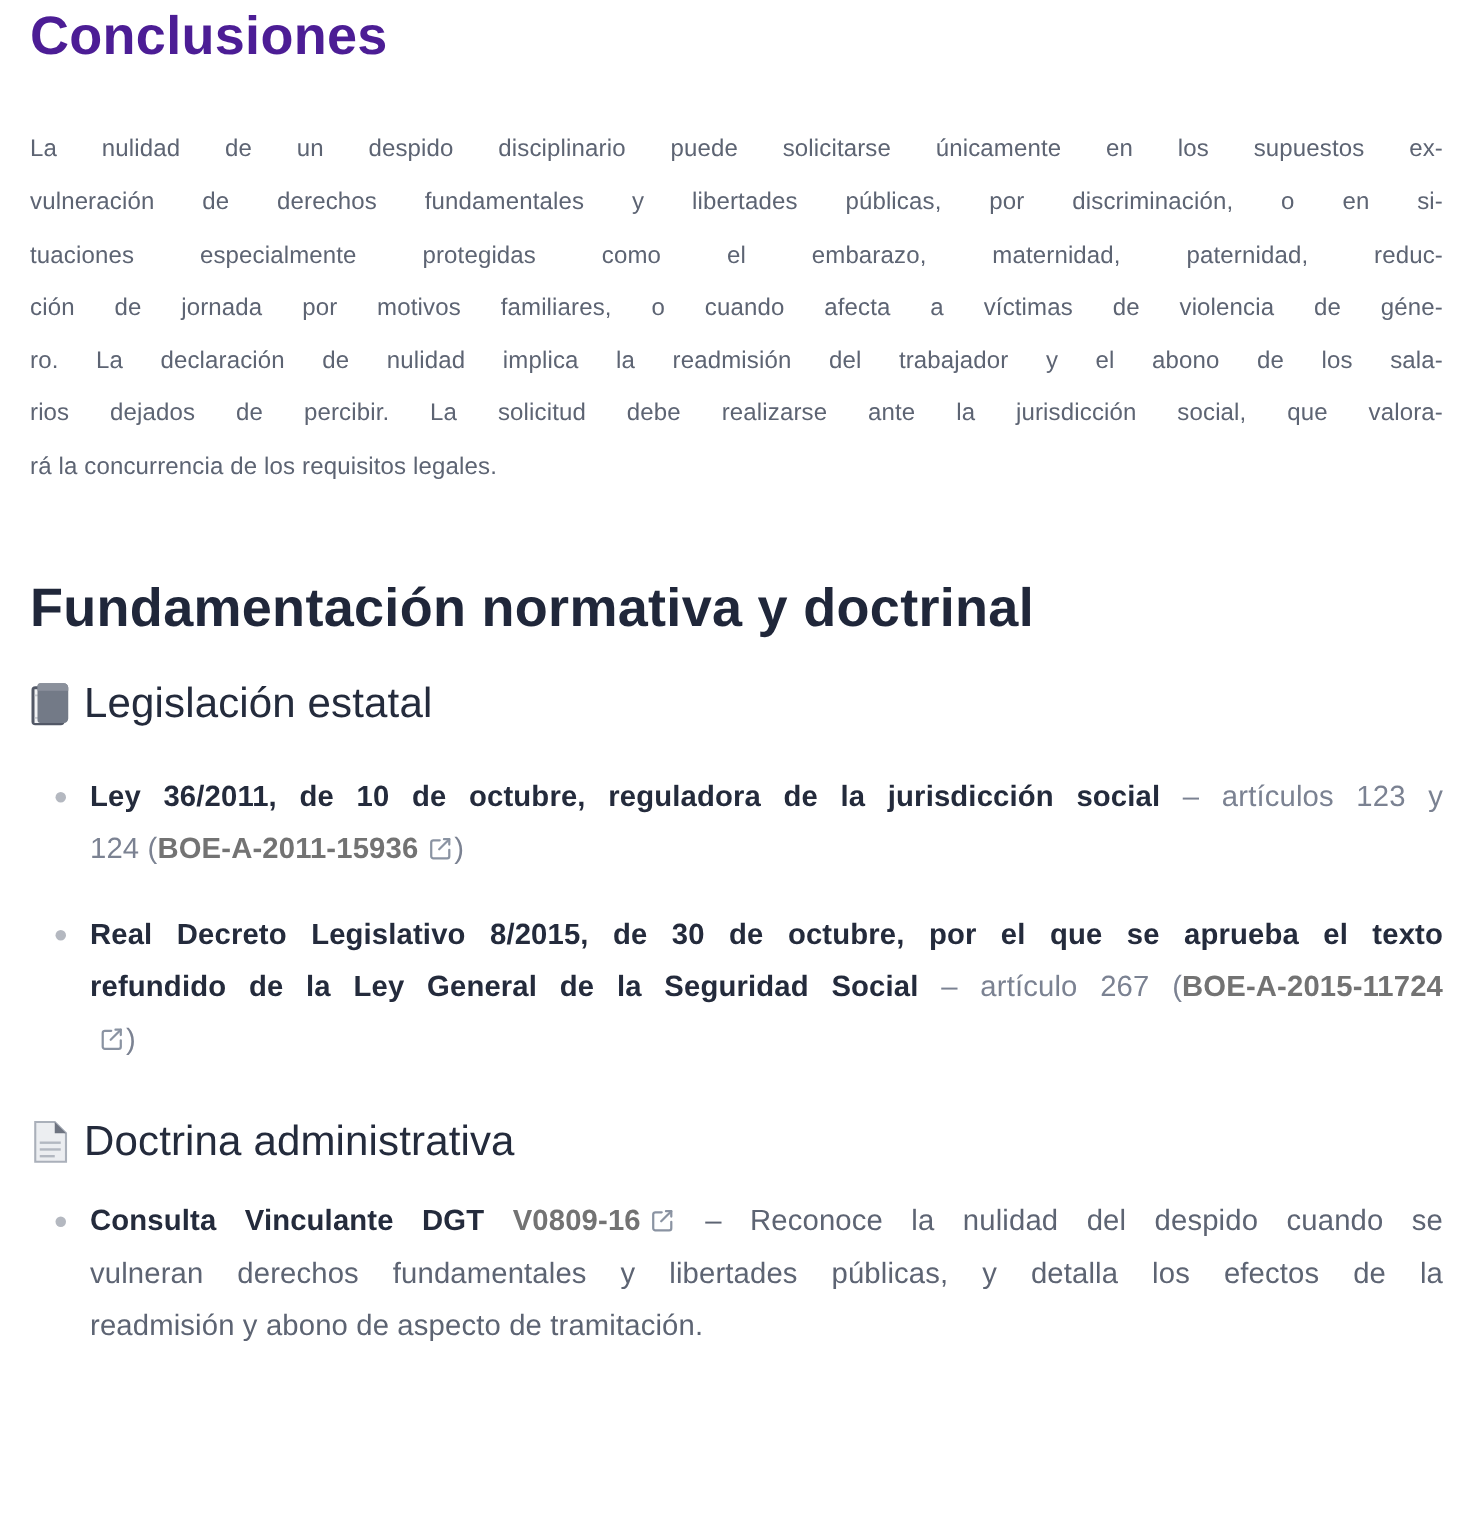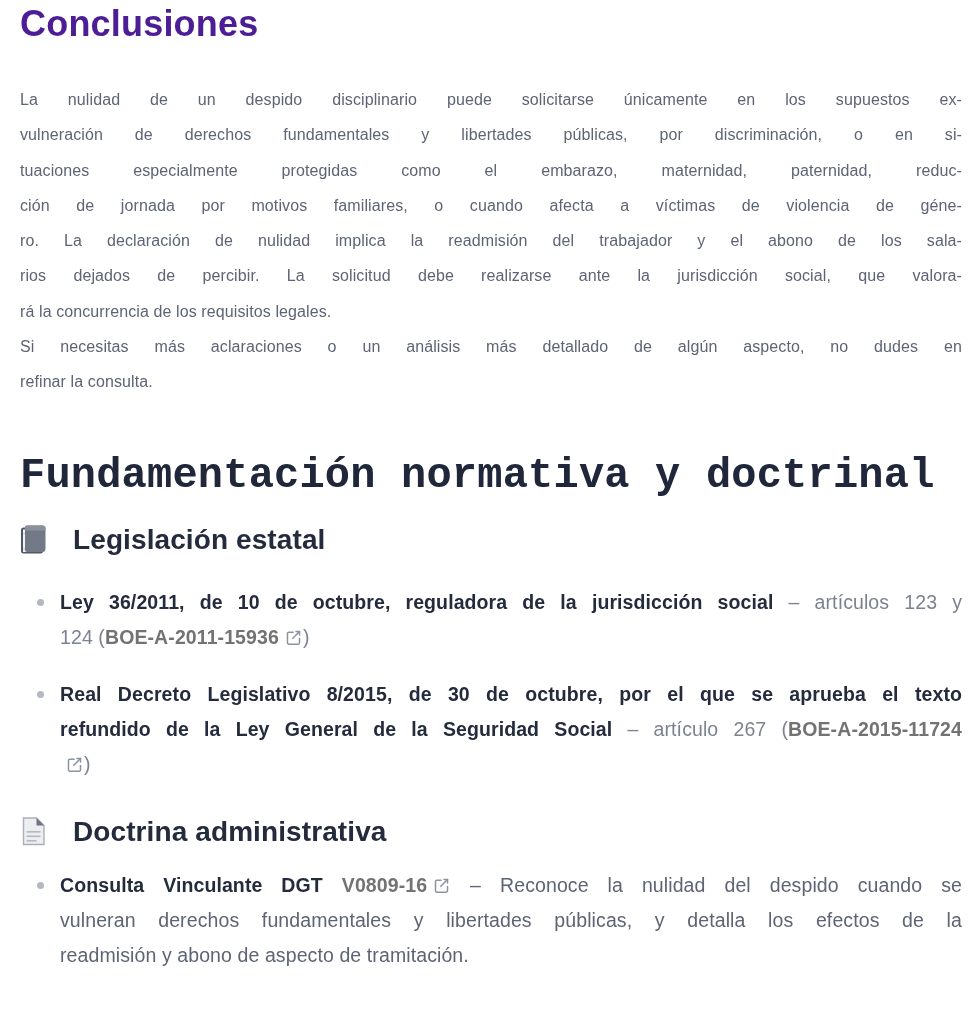--- a/index.html
+++ b/index.html
@@ -105,10 +105,6 @@
       <div class="line"><span class="run-body">rios dejados de percibir. La solicitud debe realizarse ante la jurisdicción social, que valora-</span></div>
       <div class="line line-last"><span class="run-body">rá la concurrencia de los requisitos legales.</span></div>
     </div>
-  <div class="para-block">
-      <div class="line"><span class="run-body">Si necesitas más aclaraciones o un análisis más detallado de algún aspecto, no dudes en</span></div>
-      <div class="line line-last"><span class="run-body">refinar la consulta.</span></div>
-    </div>
 
   <h2 class="doc-h2">Fundamentación normativa y doctrinal</h2>
 

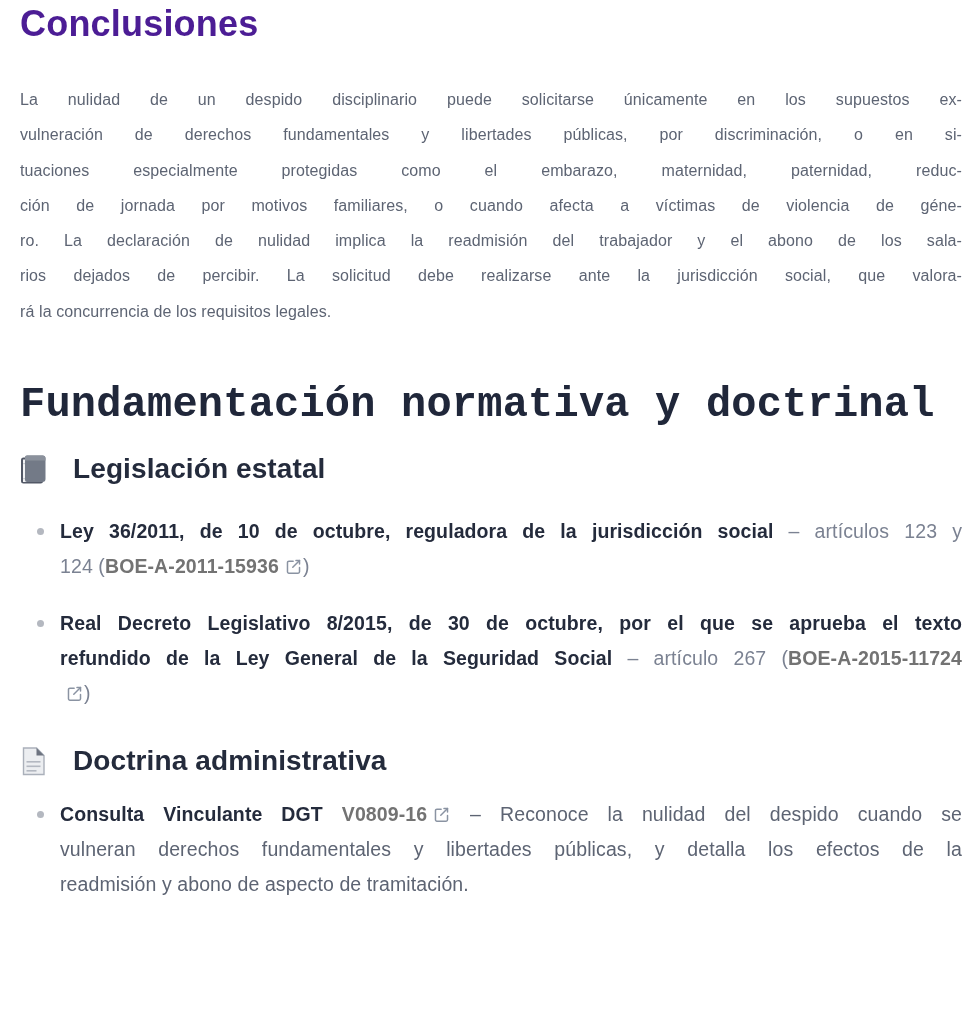--- a/index.html
+++ b/index.html
@@ -29,12 +29,11 @@
   .para-block + .para-block { margin-top: 0; }
   h2.doc-h2 {
     margin: 57px 0 0 0;
-    font-size: 42px;
+    font-size: 36px;
     line-height: 38px;
     font-weight: 700;
     color: #20273a;
     letter-spacing: 0.2px;
-    font-family: Liberation Mono, monospace;
   }
   h3.doc-h3 {
     margin: 28px 0 0 0;

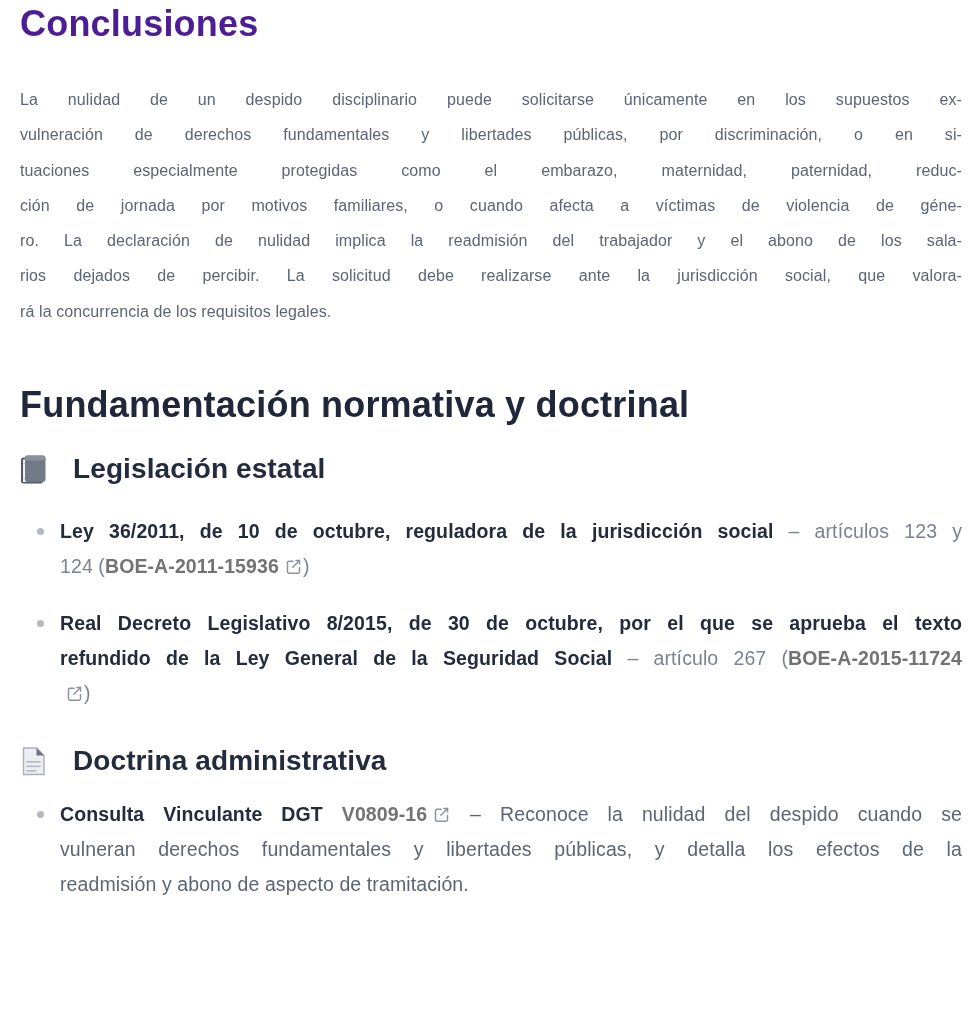--- a/index.html
+++ b/index.html
@@ -39,10 +39,10 @@
     margin: 28px 0 0 0;
     display: flex;
     align-items: center;
-    gap: 26px;
+    gap: 9px;
     font-size: 28px;
     line-height: 34px;
-    font-weight: 700;
+    font-weight: 400;
     color: #242b3c;
     letter-spacing: 0.1px;
   }

